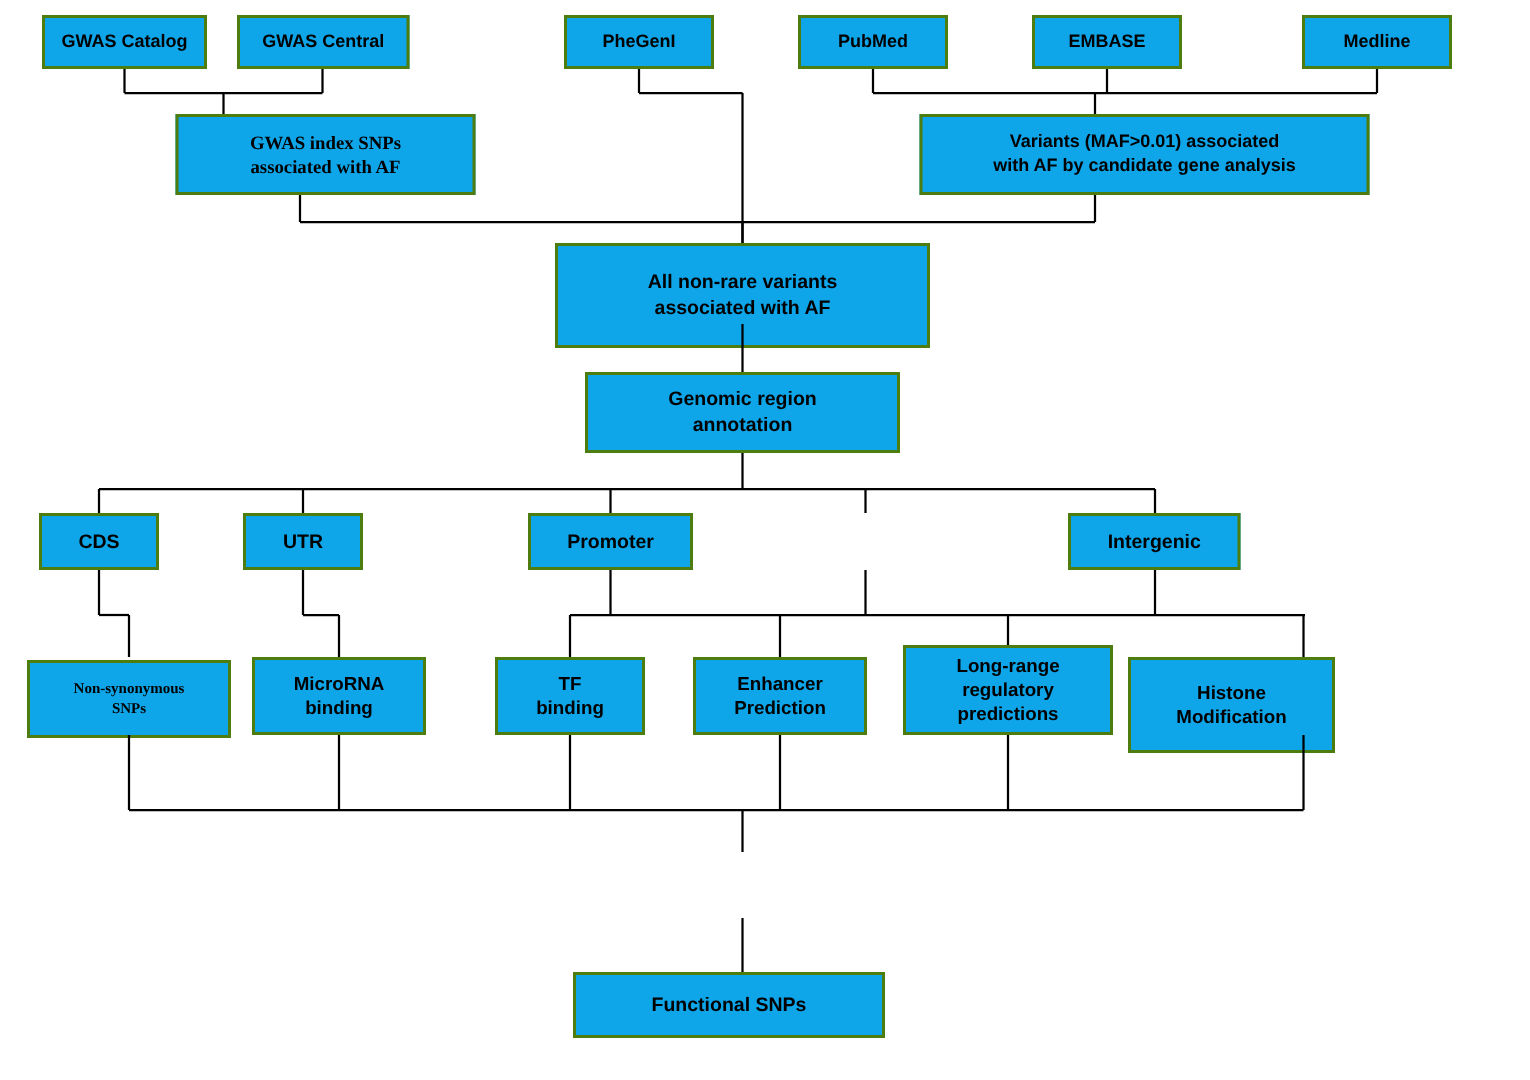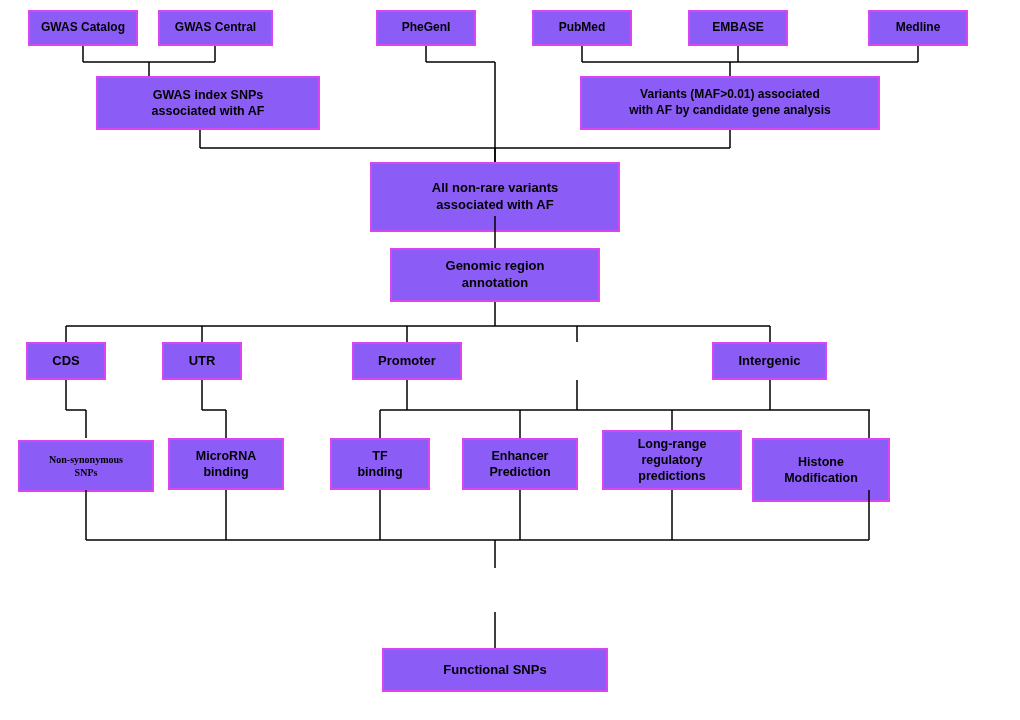--- a/index.html
+++ b/index.html
@@ -25,8 +25,8 @@
     }
     .box {
       position: absolute;
-      border: 2px solid #d946ef;
-      background: #8b5cf6;
+      border: 2px solid #4d7c0f;
+      background: #0ea5e9;
       display: flex;
       align-items: center;
       justify-content: center;

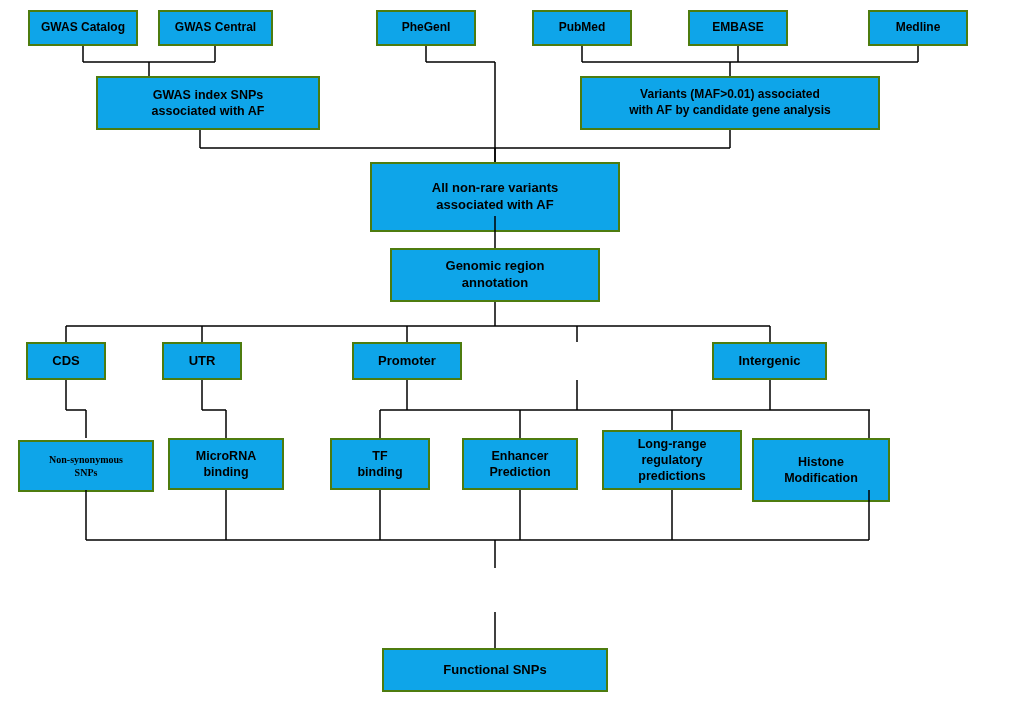--- a/index.html
+++ b/index.html
@@ -49,7 +49,7 @@
   <div class="box" style="left:532px;top:10px;width:100px;height:36px;font-size:12px;">PubMed</div>
   <div class="box" style="left:868px;top:10px;width:100px;height:36px;font-size:12px;">Medline</div>
 
-  <div class="box" style="left:96px;top:76px;width:224px;height:54px;font-size:12.5px;">GWAS index SNPs<br>associated with AF</div>
+  <div class="box" style="left:117px;top:76px;width:200px;height:54px;font-size:12.5px;font-family:Liberation Serif, serif;">GWAS index SNPs<br>associated with AF</div>
   <div class="box" style="left:580px;top:76px;width:300px;height:54px;font-size:12px;">Variants (MAF&gt;0.01) associated<br>with AF by candidate gene analysis</div>
 
   <div class="box" style="left:370px;top:162px;width:250px;height:70px;font-size:13px;">All non-rare variants<br>associated with AF</div>

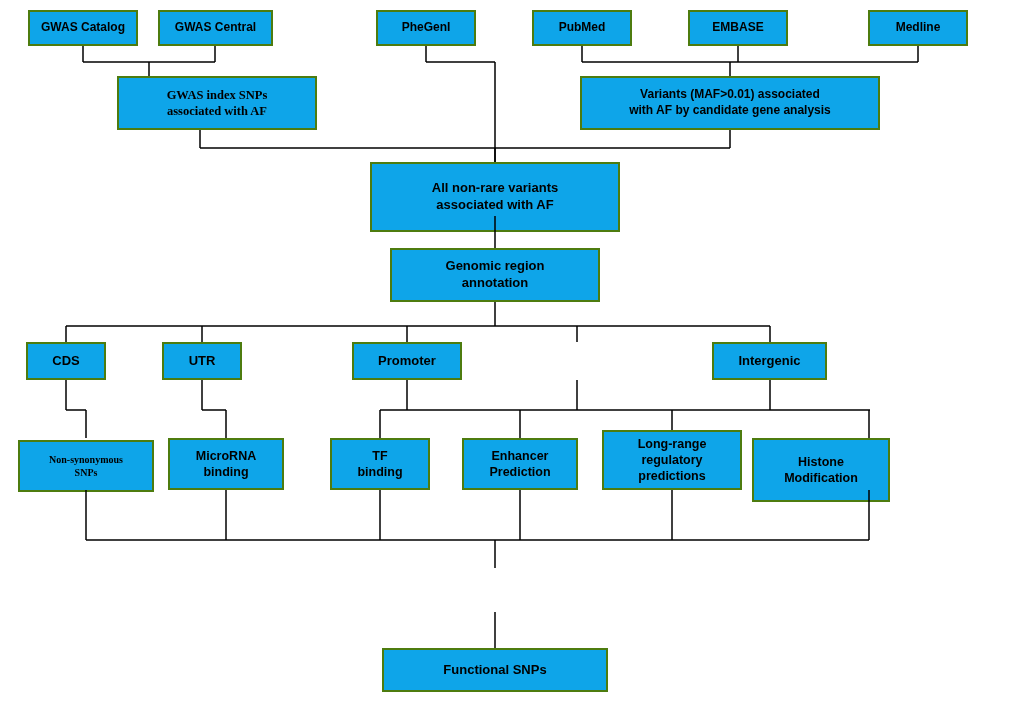--- a/index.html
+++ b/index.html
@@ -50,7 +50,7 @@
   <div class="box" style="left:868px;top:10px;width:100px;height:36px;font-size:12px;">Medline</div>
 
   <div class="box" style="left:117px;top:76px;width:200px;height:54px;font-size:12.5px;font-family:Liberation Serif, serif;">GWAS index SNPs<br>associated with AF</div>
-  <div class="box" style="left:580px;top:76px;width:300px;height:54px;font-size:12px;">Variants (MAF&gt;0.01) associated<br>with AF by candidate gene analysis</div>
+  <div class="box" style="left:613px;top:76px;width:300px;height:54px;font-size:12px;">Variants (MAF&gt;0.01) associated<br>with AF by candidate gene analysis</div>
 
   <div class="box" style="left:370px;top:162px;width:250px;height:70px;font-size:13px;">All non-rare variants<br>associated with AF</div>
 

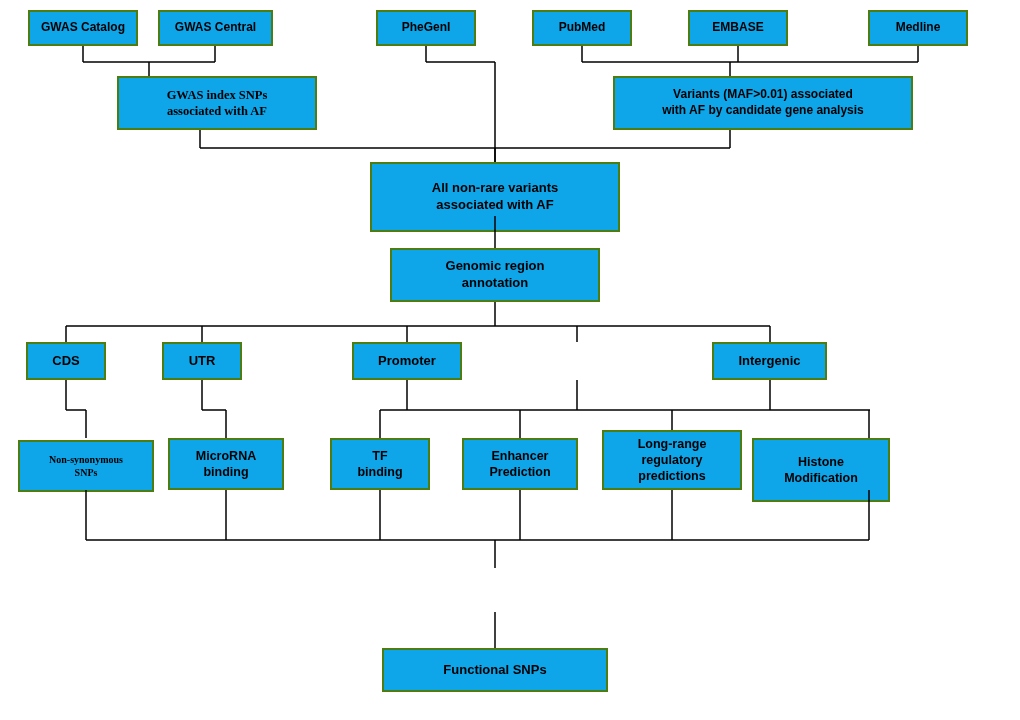--- a/index.html
+++ b/index.html
@@ -68,7 +68,7 @@
   <div class="box" style="left:602px;top:430px;width:140px;height:60px;font-size:12.5px;">Long-range<br>regulatory<br>predictions</div>
   <div class="box" style="left:752px;top:438px;width:138px;height:64px;font-size:12.5px;">Histone<br>Modification</div>
 
-  <div class="box" style="left:382px;top:648px;width:226px;height:44px;font-size:13px;">Functional SNPs</div>
+  <div class="box" style="left:382px;top:648px;width:208px;height:44px;font-size:13px;">Functional SNPs</div>
 
   <svg xmlns="http://www.w3.org/2000/svg">
     <g stroke="#000" stroke-width="1.5" fill="none">

